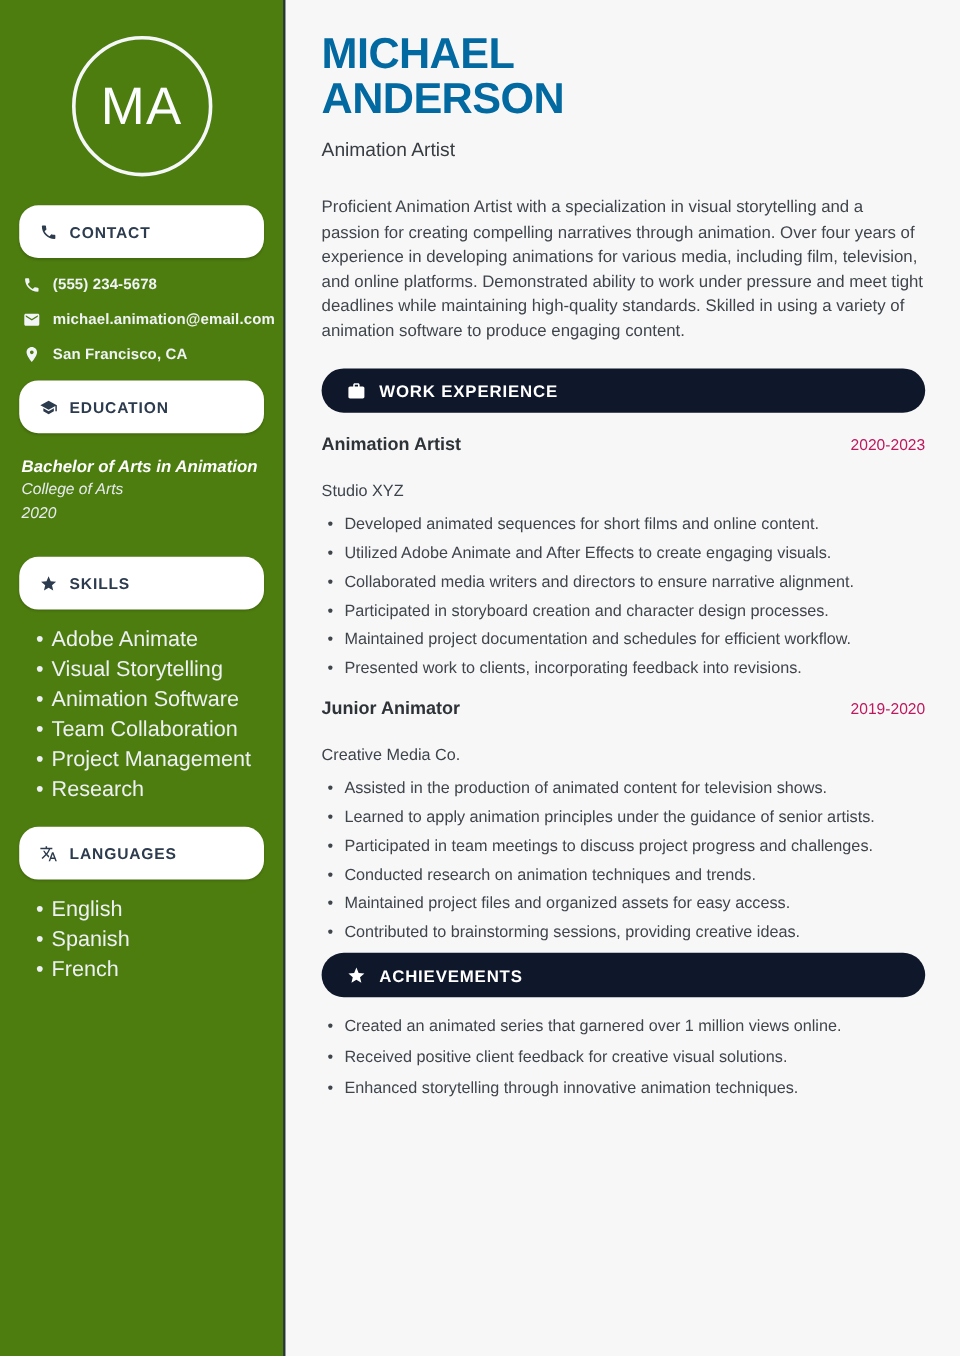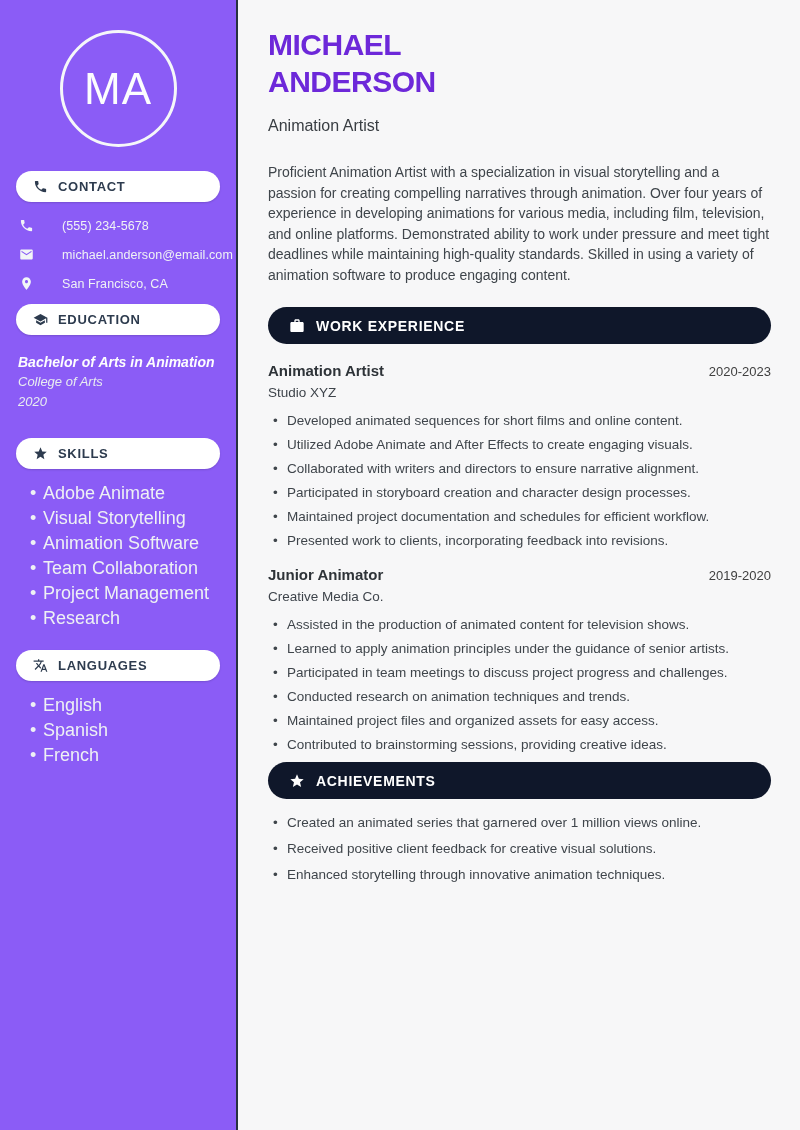--- a/index.html
+++ b/index.html
@@ -87,9 +87,9 @@
     background: #f7f7f8;
   }
   .name {
-    font-size: 30px;
+    font-size: 36px;
     font-weight: 700;
-    color: #6d28d9;
+    color: #0369a1;
     line-height: 37px;
     letter-spacing: -0.5px;
     white-space: pre-line;

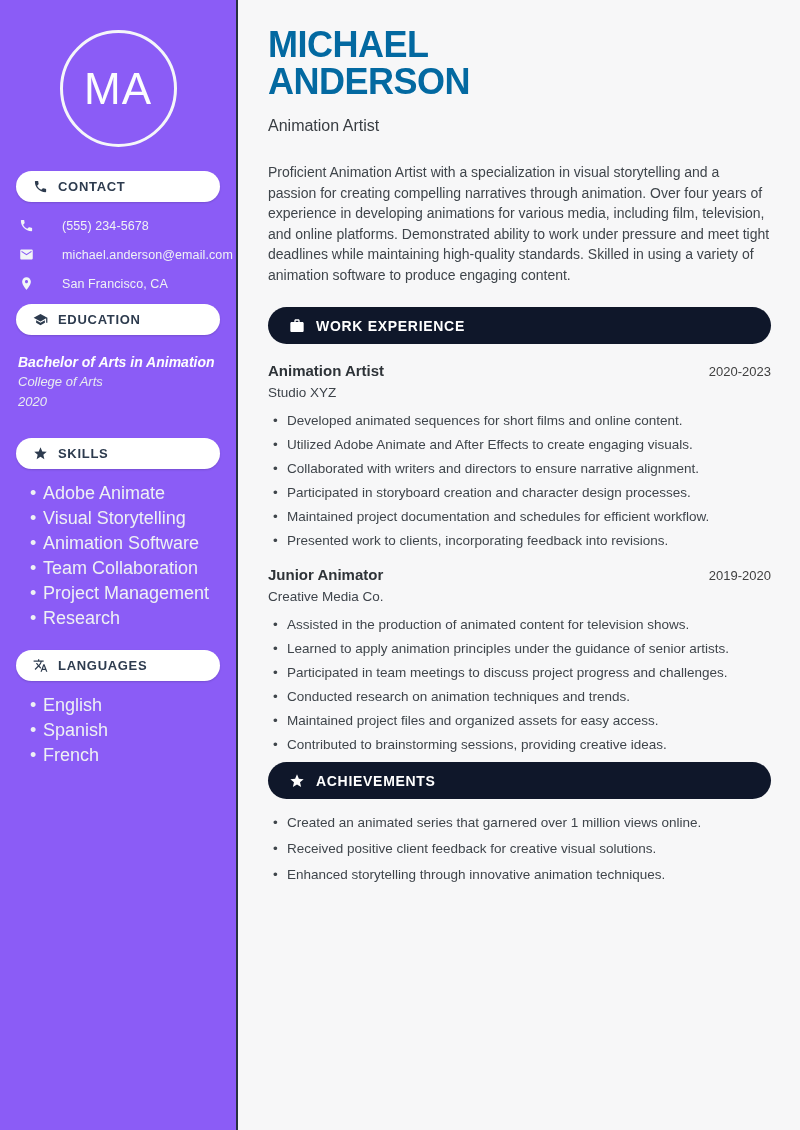--- a/index.html
+++ b/index.html
@@ -15,7 +15,7 @@
   .sidebar {
     width: 238px;
     min-width: 238px;
-    background: #8b5cf6;
+    background: #4d7c0f;
     border-right: 2px solid #27323f;
     color: #eef1f4;
     padding: 0 16px;

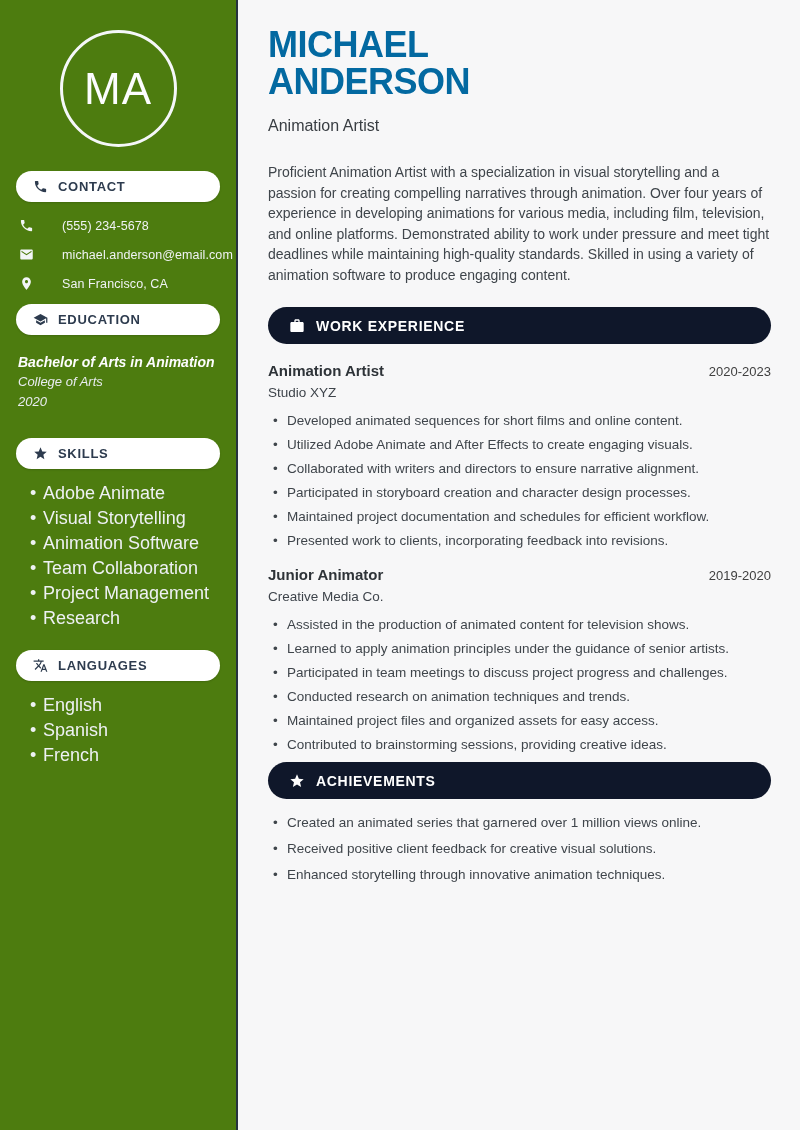--- a/index.html
+++ b/index.html
@@ -33,7 +33,7 @@
   }
   .side-pill {
     margin-top: 24px;
-    height: 31px;
+    height: 44px;
     background: #ffffff;
     border-radius: 16px;
     display: flex; align-items: center;

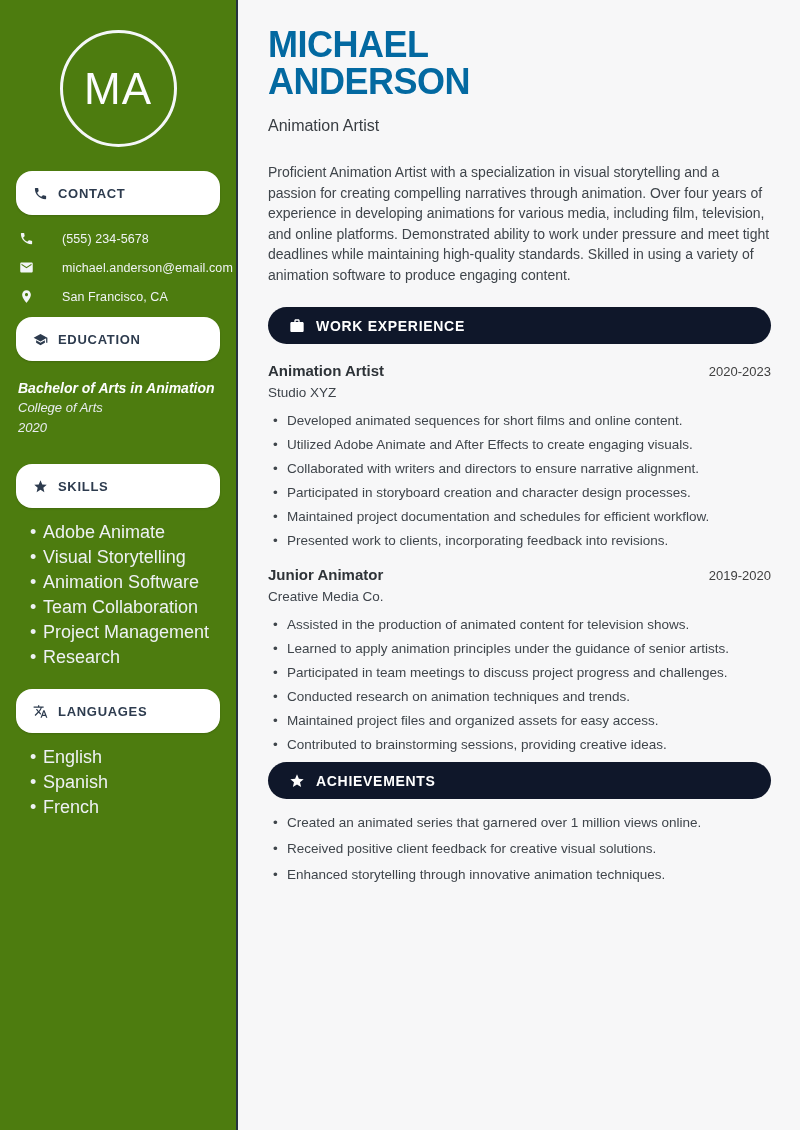--- a/index.html
+++ b/index.html
@@ -53,10 +53,11 @@
 
   .contact-list { margin-top: 15px; }
   .contact-row {
-    display: flex; align-items: center;
-    gap: 28px;
+    display: flex; align-items: flex-start;
+    gap: 10px;
     margin-bottom: 12px;
     min-height: 17px;
+    font-weight: bold;
   }
   .contact-row svg { width: 15px; height: 15px; fill: #f2f5f7; flex: 0 0 auto; margin-left: 3px; }
   .contact-text { font-size: 12.5px; color: #f0f3f5; letter-spacing: 0.1px; }

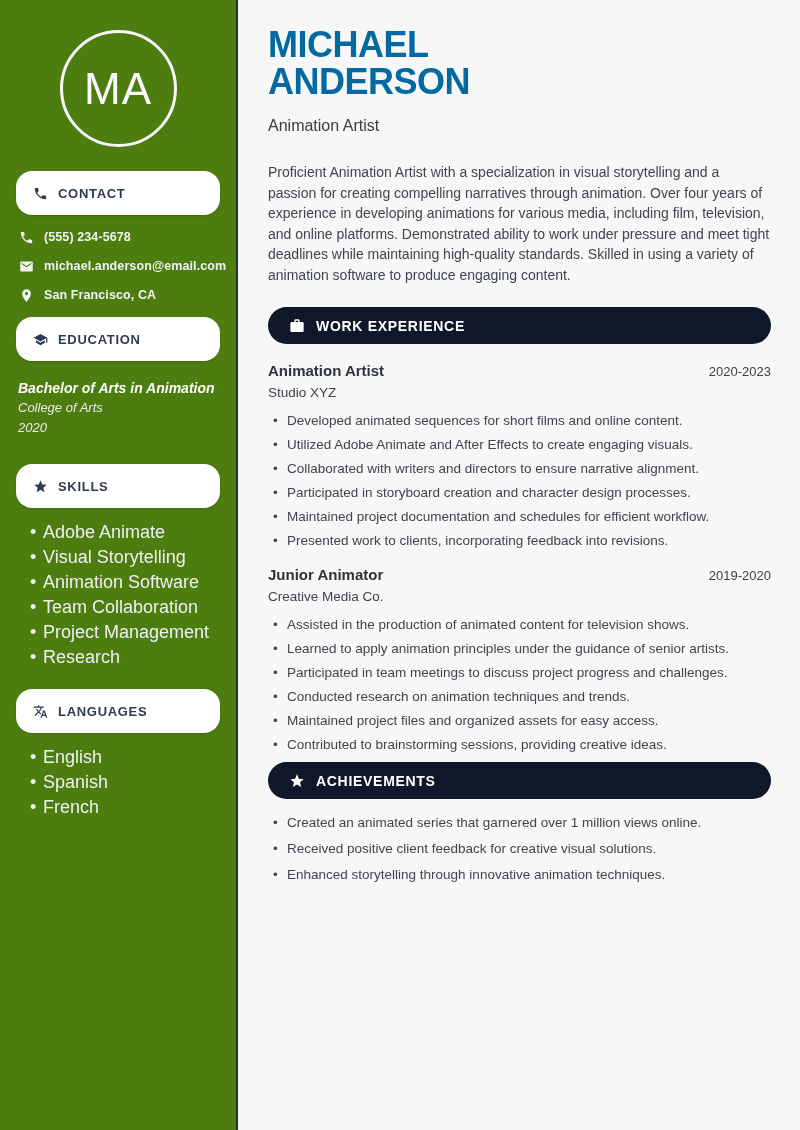--- a/index.html
+++ b/index.html
@@ -170,7 +170,7 @@
       <svg viewBox="0 0 24 24">
           <path d="M20 4H4c-1.1 0-1.99.9-1.99 2L2 18c0 1.1.9 2 2 2h16c1.1 0 2-.9 2-2V6c0-1.1-.9-2-2-2zm0 4l-8 5-8-5V6l8 5 8-5v2z"></path>
         </svg>
-      <span class="contact-text">michael.anderson@email.com</span>
+      <span class="contact-text">michael.animation@email.com</span>
     </div>
     <div class="contact-row">
       <svg viewBox="0 0 24 24">

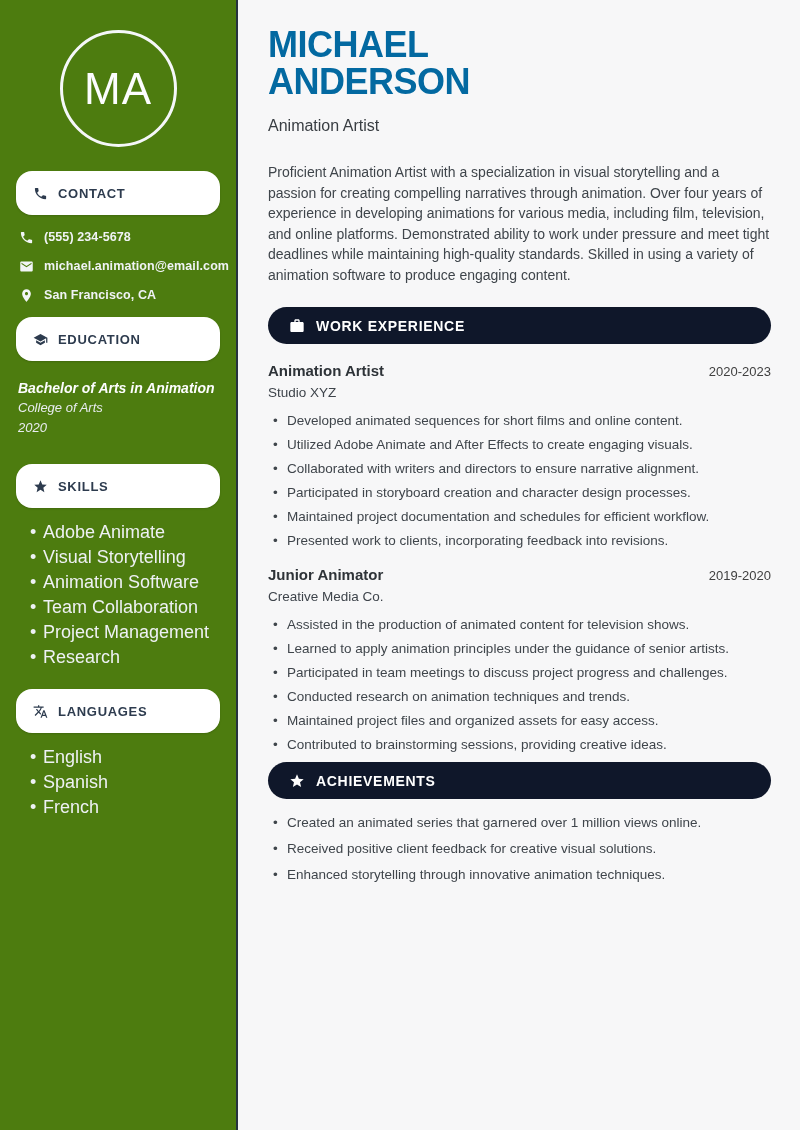--- a/index.html
+++ b/index.html
@@ -125,7 +125,7 @@
   .job { margin-top: 18px; }
   .job-head { display: flex; justify-content: space-between; align-items: baseline; }
   .job-title { font-size: 15px; font-weight: 700; color: #2e3338; }
-  .job-dates { font-size: 13px; color: #404040; }
+  .job-dates { font-size: 13px; color: #be185d; }
   .job-company { margin-top: 6px; font-size: 13.5px; color: #3e444b; }
 
   .main-list { list-style: none; margin-top: 14px; padding-left: 4px; }

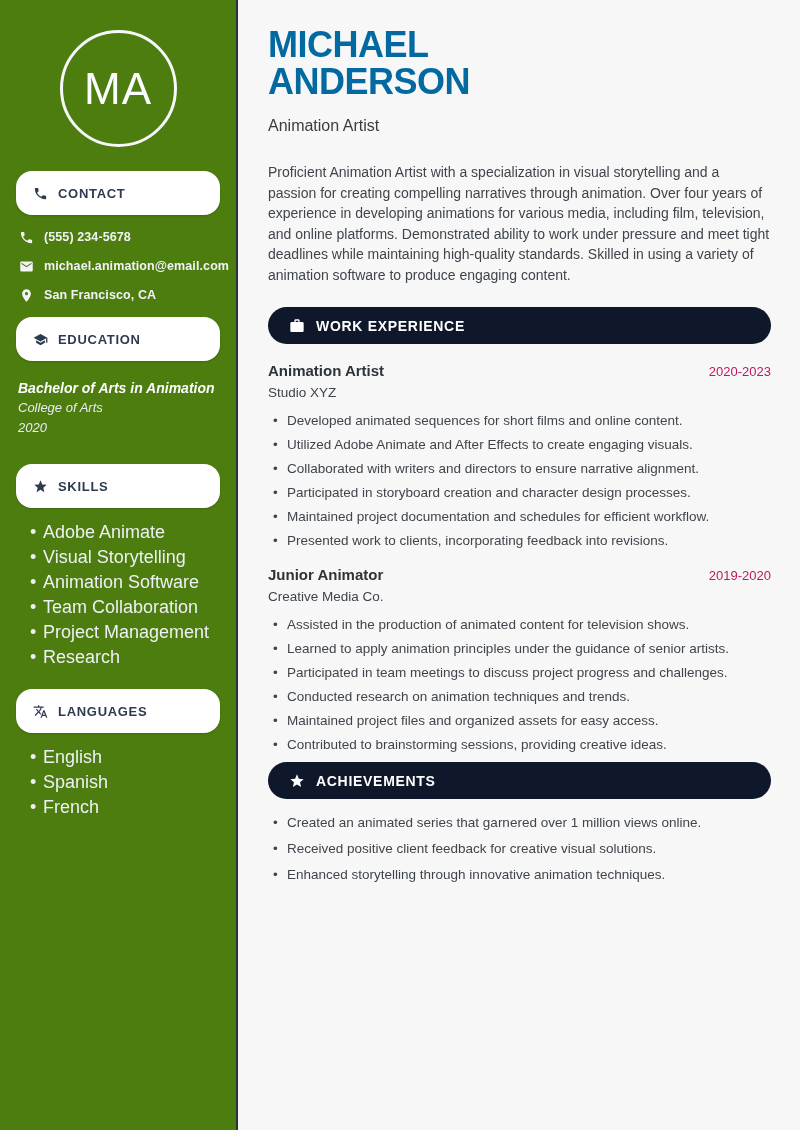--- a/index.html
+++ b/index.html
@@ -126,7 +126,7 @@
   .job-head { display: flex; justify-content: space-between; align-items: baseline; }
   .job-title { font-size: 15px; font-weight: 700; color: #2e3338; }
   .job-dates { font-size: 13px; color: #be185d; }
-  .job-company { margin-top: 6px; font-size: 13.5px; color: #3e444b; }
+  .job-company { margin-top: 22px; font-size: 13.5px; color: #3e444b; }
 
   .main-list { list-style: none; margin-top: 14px; padding-left: 4px; }
   .main-list li {

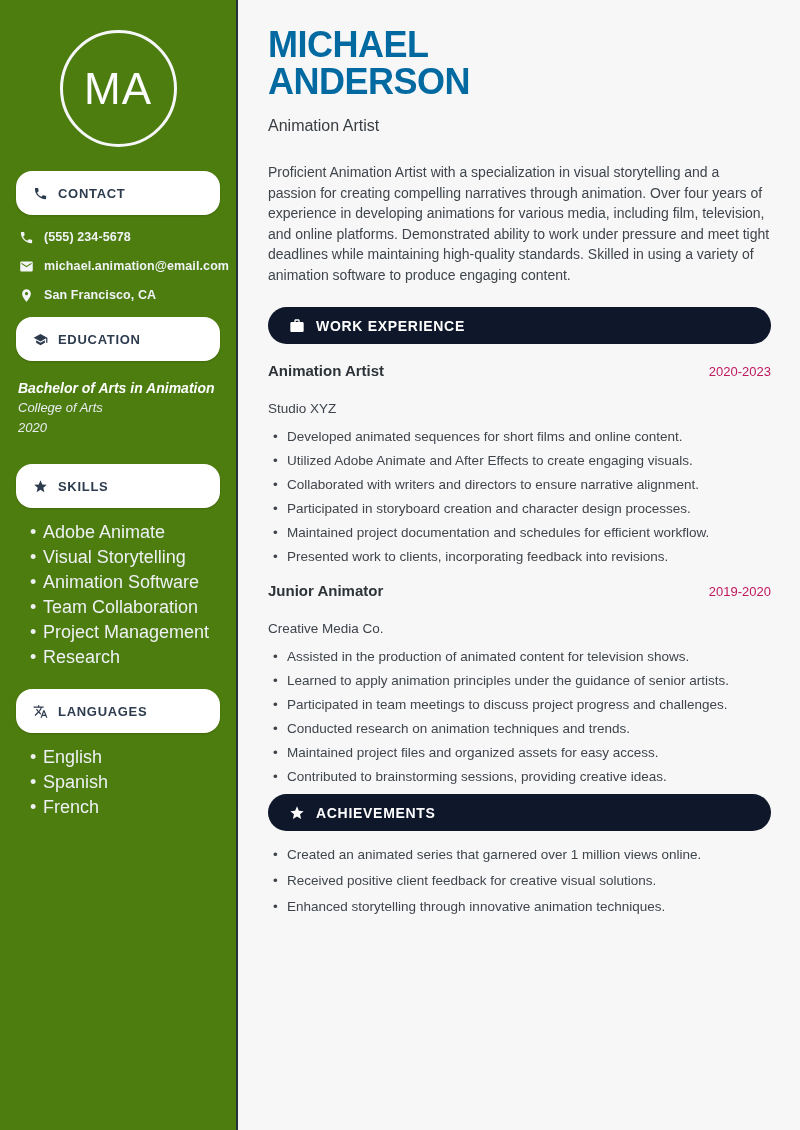--- a/index.html
+++ b/index.html
@@ -242,7 +242,7 @@
     <ul class="main-list">
       <li>Developed animated sequences for short films and online content.</li>
       <li>Utilized Adobe Animate and After Effects to create engaging visuals.</li>
-      <li>Collaborated with writers and directors to ensure narrative alignment.</li>
+      <li>Collaborated media writers and directors to ensure narrative alignment.</li>
       <li>Participated in storyboard creation and character design processes.</li>
       <li>Maintained project documentation and schedules for efficient workflow.</li>
       <li>Presented work to clients, incorporating feedback into revisions.</li>

